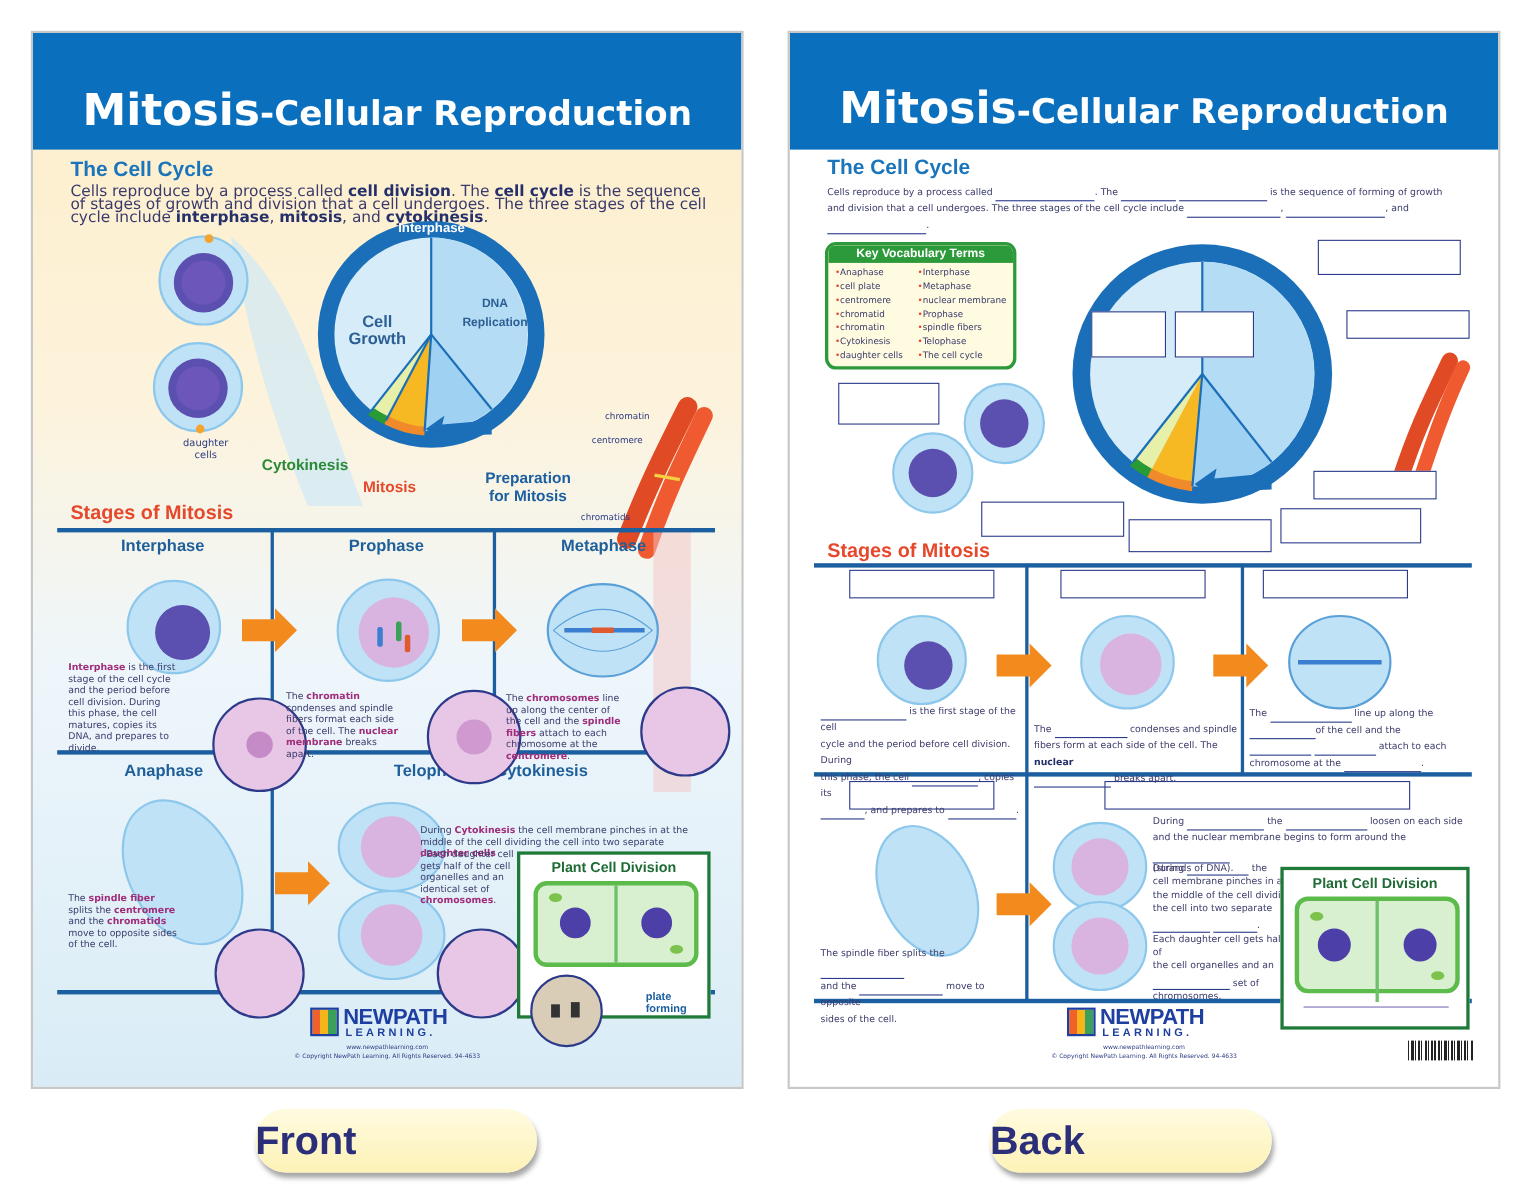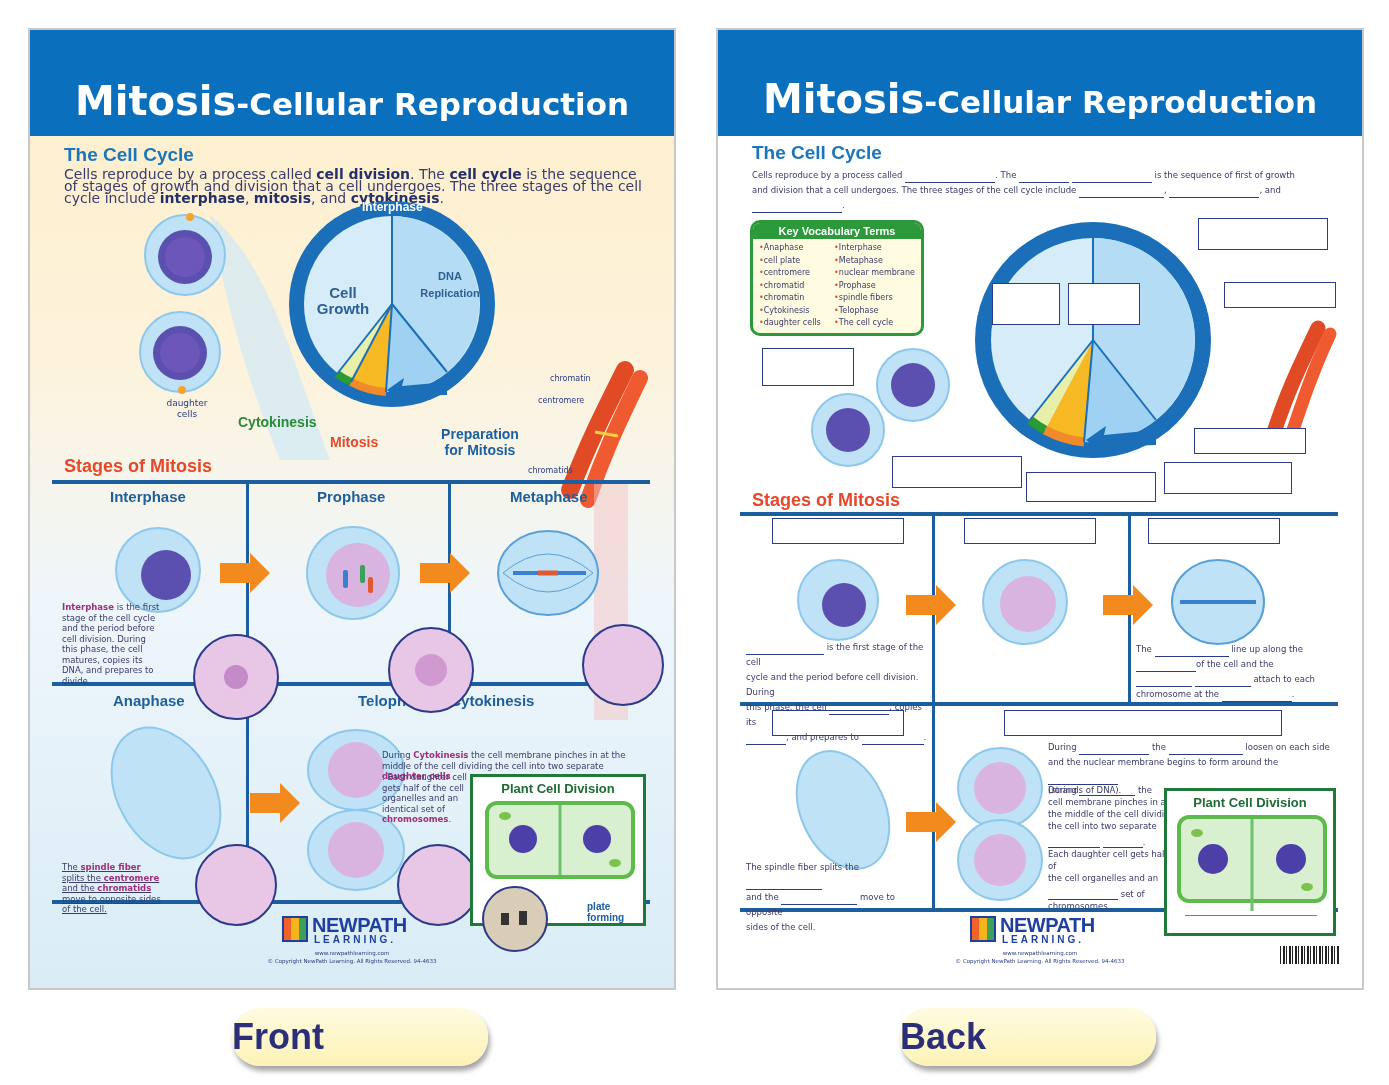--- a/index.html
+++ b/index.html
@@ -206,7 +206,7 @@
 
   <div class="sec-title" style="left:34px;top:112px;">The Cell Cycle</div>
   <div class="fill-txt" style="left:34px;top:138px;width:590px;">
-    <div><span>Cells reproduce by a process called</span> <span class="bl" style="width:90px;"></span><span>. The</span> <span class="bl" style="width:50px;"></span> <span class="bl" style="width:80px;"></span> <span>is the sequence of first of growth</span></div>
+    <div><span>Cells reproduce by a process called</span> <span class="bl" style="width:90px;"></span><span>. The</span> <span class="bl" style="width:50px;"></span> <span class="bl" style="width:80px;"></span> <span>is the sequence of forming of growth</span></div>
     <div><span>and division that a cell undergoes.  The three stages of the cell cycle include</span> <span class="bl" style="width:85px;"></span><span>,</span> <span class="bl" style="width:90px;"></span><span>, and</span></div>
     <div><span class="bl" style="width:90px;"></span><span>.</span></div>
   </div>

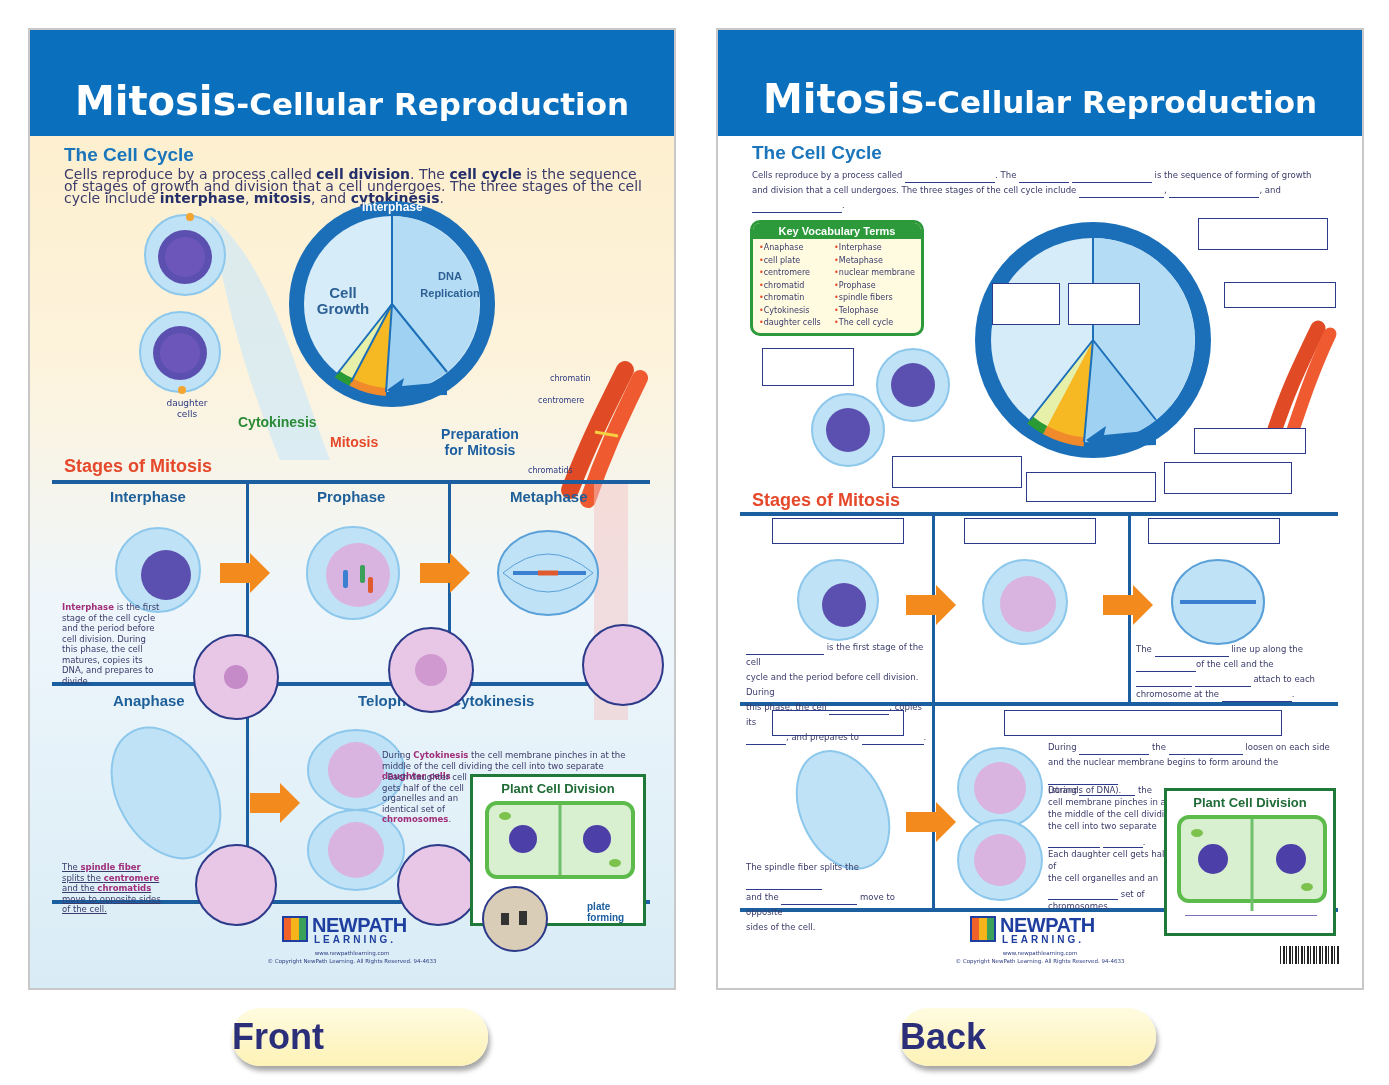--- a/index.html
+++ b/index.html
@@ -163,6 +163,7 @@
   </svg>
 
   <div class="small-txt" style="left:32px;top:572px;width:100px;"><b>Interphase</b><span> is the first stage of the cell cycle and the period before cell division. During this phase, the cell matures, copies its DNA, and prepares to divide.</span></div>
+  <div class="small-txt" style="left:230px;top:598px;width:102px;"><span>The </span><b>chromatin</b><span> condenses and spindle fibers format each side of the cell. The </span><b>nuclear membrane</b><span> breaks apart.</span></div>
   <div class="small-txt" style="left:32px;top:832px;width:100px;text-decoration:underline;"><span>The </span><b>spindle fiber</b><span> splits the </span><b>centromere</b><span> and the </span><b>chromatids</b><span> move to opposite sides of the cell.</span></div>
   <div class="small-txt" style="left:352px;top:720px;width:248px;height:40px;"><span>During </span><b>Cytokinesis</b><span> the cell membrane pinches in at the middle of the cell dividing the cell into two separate </span><b>daughter cells</b></div>
   <div class="small-txt" style="left:352px;top:742px;width:88px;"><span>. Each daughter cell gets half of the cell organelles and an identical set of </span><b>chromosomes</b><span>.</span></div>

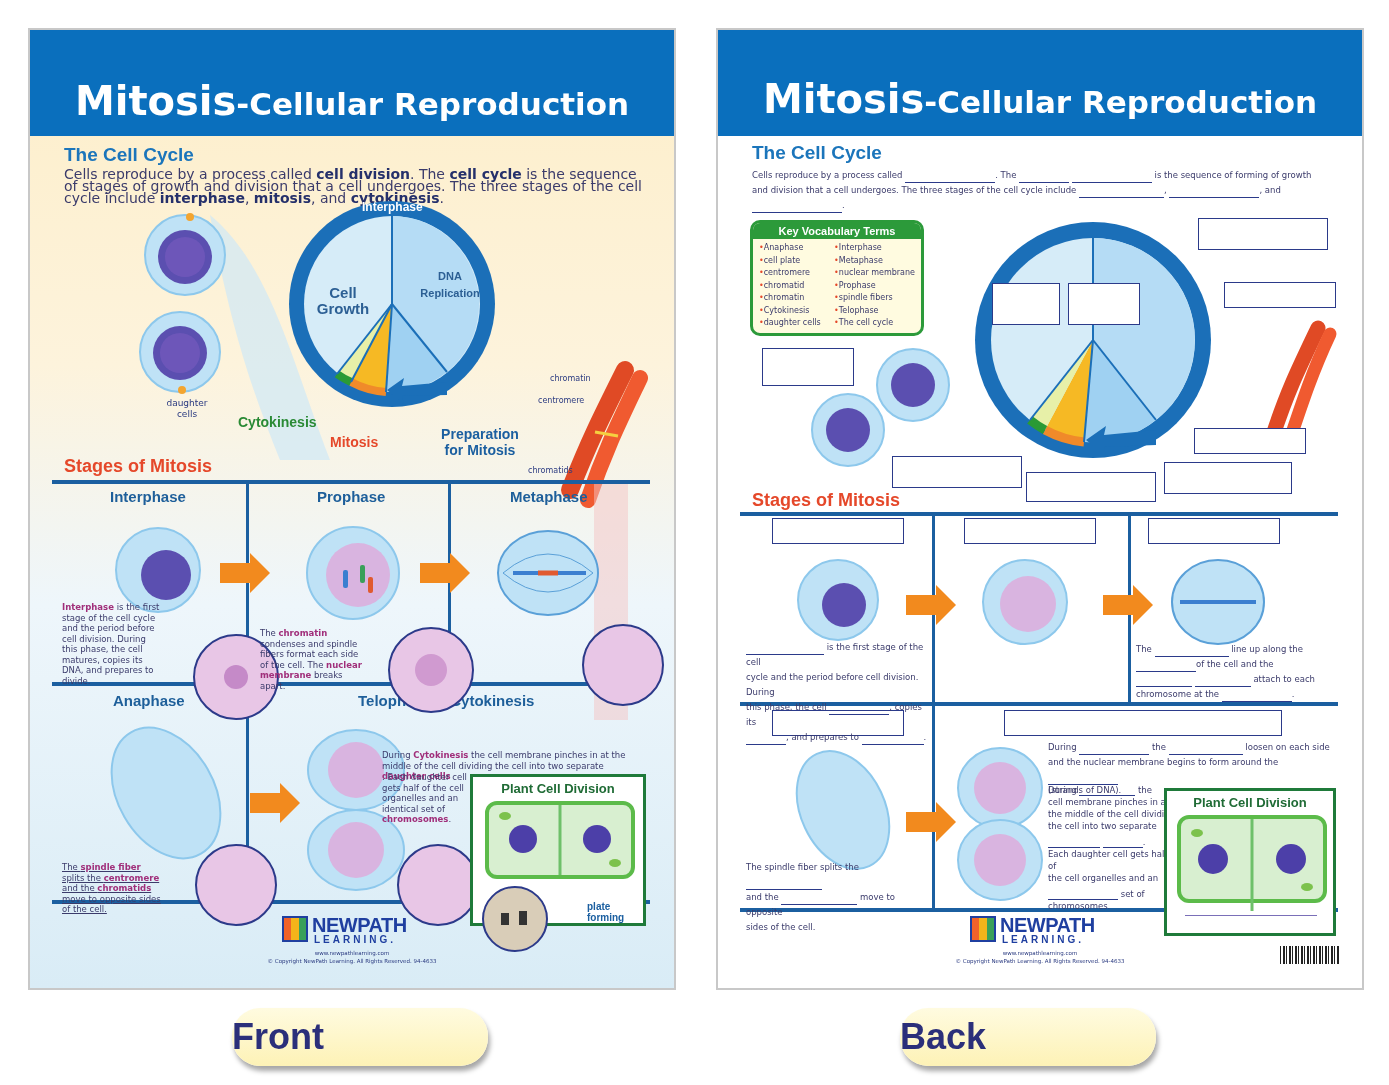--- a/index.html
+++ b/index.html
@@ -164,6 +164,7 @@
 
   <div class="small-txt" style="left:32px;top:572px;width:100px;"><b>Interphase</b><span> is the first stage of the cell cycle and the period before cell division. During this phase, the cell matures, copies its DNA, and prepares to divide.</span></div>
   <div class="small-txt" style="left:230px;top:598px;width:102px;"><span>The </span><b>chromatin</b><span> condenses and spindle fibers format each side of the cell. The </span><b>nuclear membrane</b><span> breaks apart.</span></div>
+  <div class="small-txt" style="left:430px;top:600px;width:108px;"><span>The </span><b>chromosomes</b><span> line up along the center of the cell and the </span><b>spindle fibers</b><span> attach to each chromosome at the </span><b>centromere</b><span>.</span></div>
   <div class="small-txt" style="left:32px;top:832px;width:100px;text-decoration:underline;"><span>The </span><b>spindle fiber</b><span> splits the </span><b>centromere</b><span> and the </span><b>chromatids</b><span> move to opposite sides of the cell.</span></div>
   <div class="small-txt" style="left:352px;top:720px;width:248px;height:40px;"><span>During </span><b>Cytokinesis</b><span> the cell membrane pinches in at the middle of the cell dividing the cell into two separate </span><b>daughter cells</b></div>
   <div class="small-txt" style="left:352px;top:742px;width:88px;"><span>. Each daughter cell gets half of the cell organelles and an identical set of </span><b>chromosomes</b><span>.</span></div>

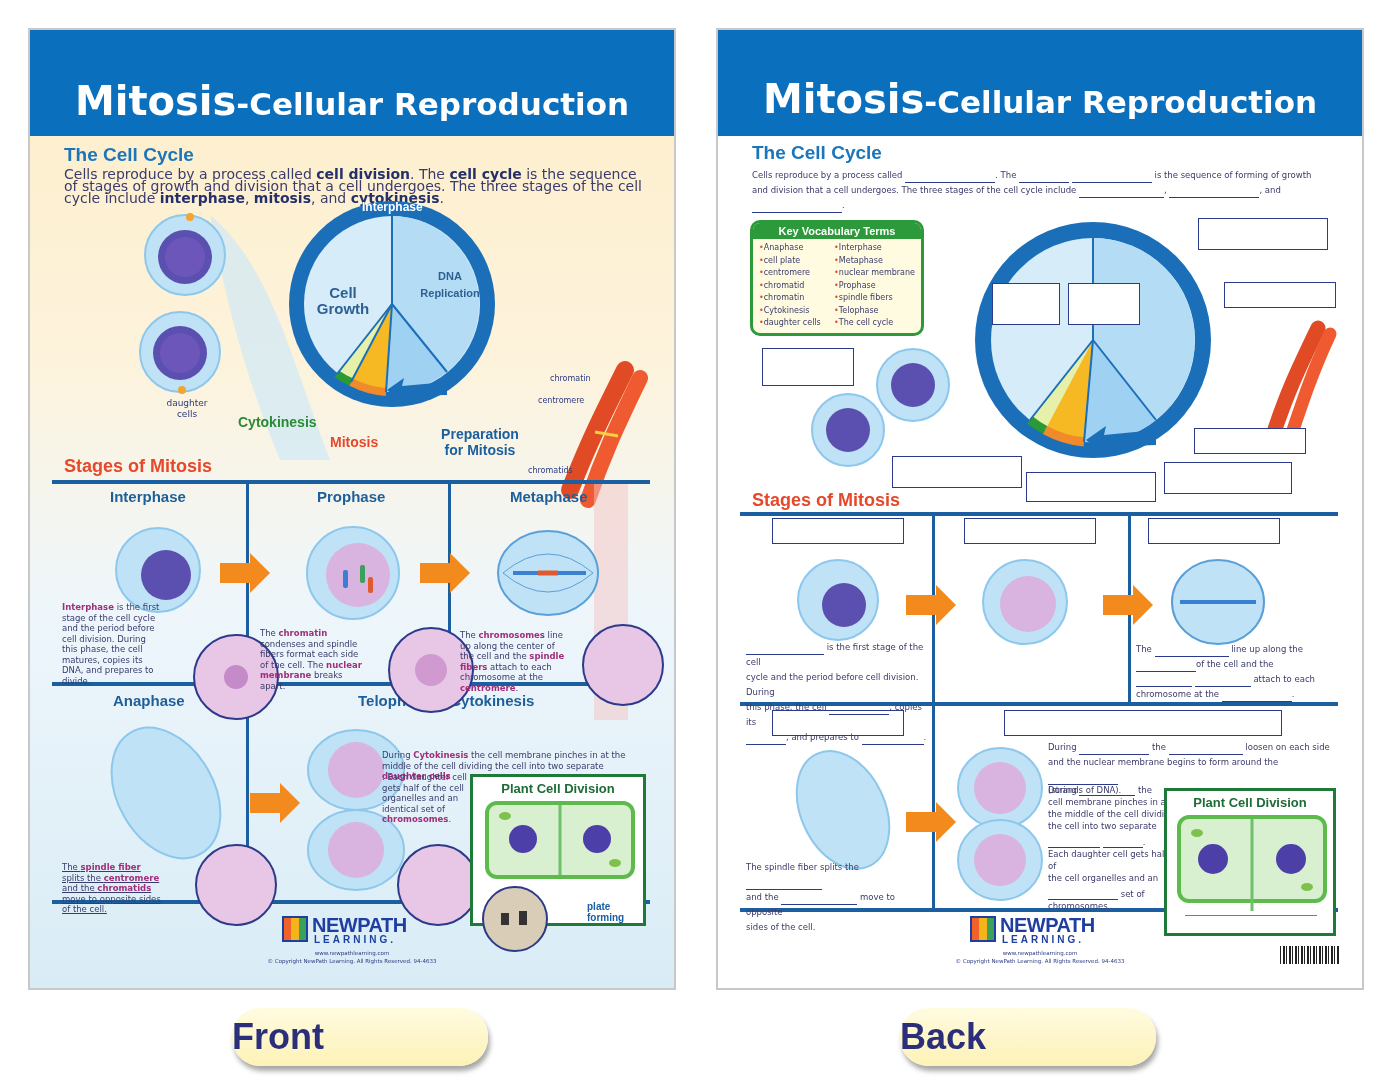--- a/index.html
+++ b/index.html
@@ -310,6 +310,11 @@
     <div><span>this phase, the cell</span> <span class="bl" style="width:60px;"></span><span>, copies its</span></div>
     <div><span class="bl" style="width:40px;"></span><span>, and prepares to</span> <span class="bl" style="width:62px;"></span><span>.</span></div>
   </div>
+  <div class="fill-txt" style="left:222px;top:626px;width:186px;">
+    <div><span>The</span> <span class="bl" style="width:66px;"></span> <span>condenses and spindle</span></div>
+    <div><span>fibers form at each side of the cell. The</span> <b style="color:#25306b">nuclear</b></div>
+    <div><span class="bl" style="width:70px;"></span> <span>breaks apart.</span></div>
+  </div>
   <div class="fill-txt" style="left:418px;top:612px;width:200px;">
     <div><span>The</span> <span class="bl" style="width:74px;"></span> <span>line up along the</span></div>
     <div><span class="bl" style="width:60px;"></span><span>of the cell and the</span></div>

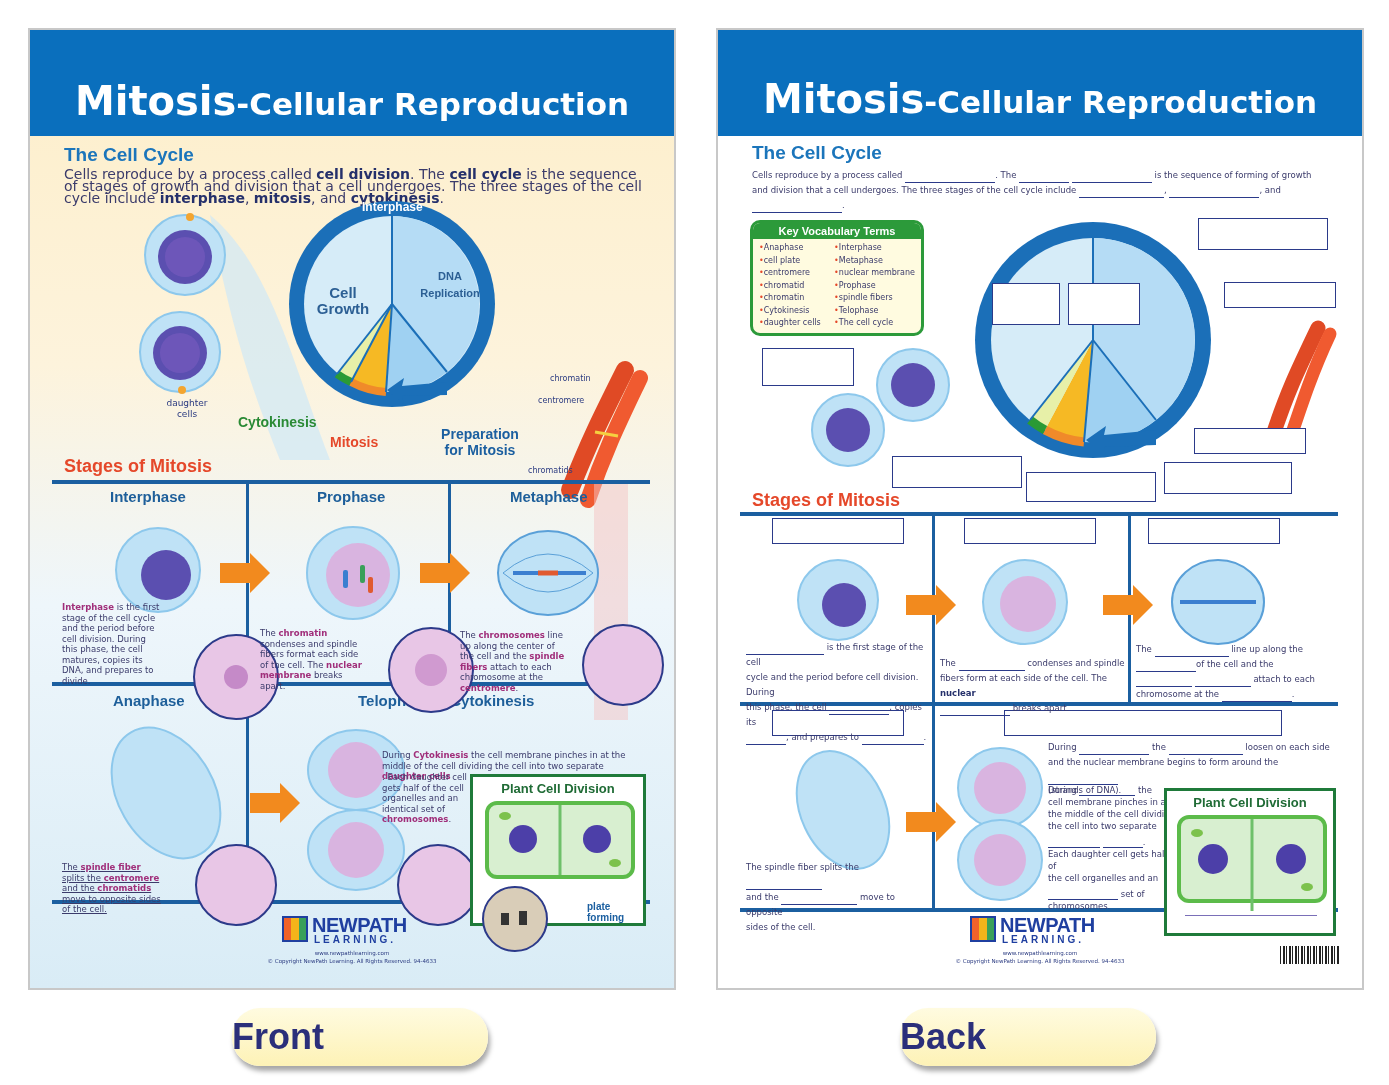--- a/index.html
+++ b/index.html
@@ -165,7 +165,7 @@
   <div class="small-txt" style="left:32px;top:572px;width:100px;"><b>Interphase</b><span> is the first stage of the cell cycle and the period before cell division. During this phase, the cell matures, copies its DNA, and prepares to divide.</span></div>
   <div class="small-txt" style="left:230px;top:598px;width:102px;"><span>The </span><b>chromatin</b><span> condenses and spindle fibers format each side of the cell. The </span><b>nuclear membrane</b><span> breaks apart.</span></div>
   <div class="small-txt" style="left:430px;top:600px;width:108px;"><span>The </span><b>chromosomes</b><span> line up along the center of the cell and the </span><b>spindle fibers</b><span> attach to each chromosome at the </span><b>centromere</b><span>.</span></div>
-  <div class="small-txt" style="left:32px;top:832px;width:100px;text-decoration:underline;"><span>The </span><b>spindle fiber</b><span> splits the </span><b>centromere</b><span> and the </span><b>chromatids</b><span> move to opposite sides of the cell.</span></div>
+  <div class="small-txt" style="left:32px;top:782px;width:100px;"><span>The </span><b>spindle fiber</b><span> splits the </span><b>centromere</b><span> and the </span><b>chromatids</b><span> move to opposite sides of the cell.</span></div>
   <div class="small-txt" style="left:352px;top:720px;width:248px;height:40px;"><span>During </span><b>Cytokinesis</b><span> the cell membrane pinches in at the middle of the cell dividing the cell into two separate </span><b>daughter cells</b></div>
   <div class="small-txt" style="left:352px;top:742px;width:88px;"><span>. Each daughter cell gets half of the cell organelles and an identical set of </span><b>chromosomes</b><span>.</span></div>
 

